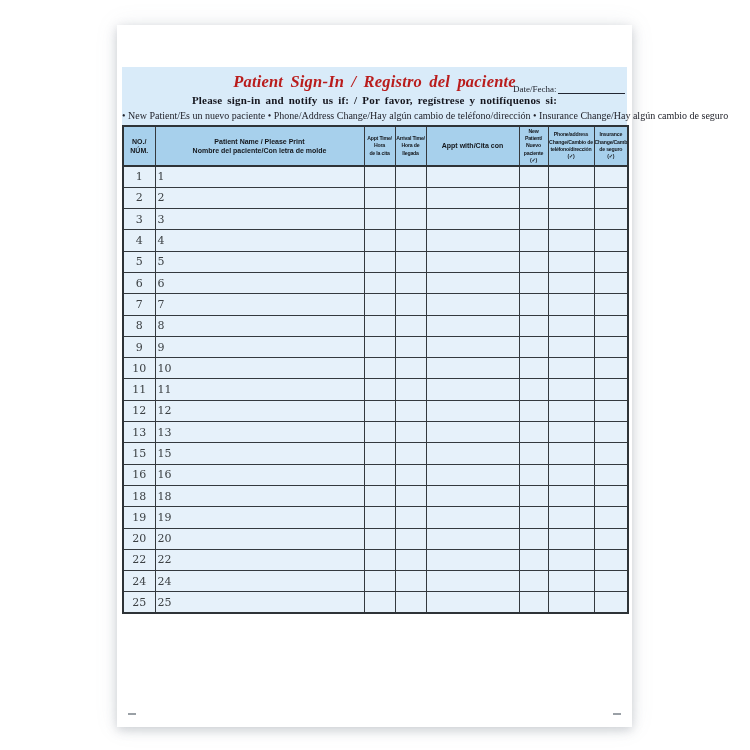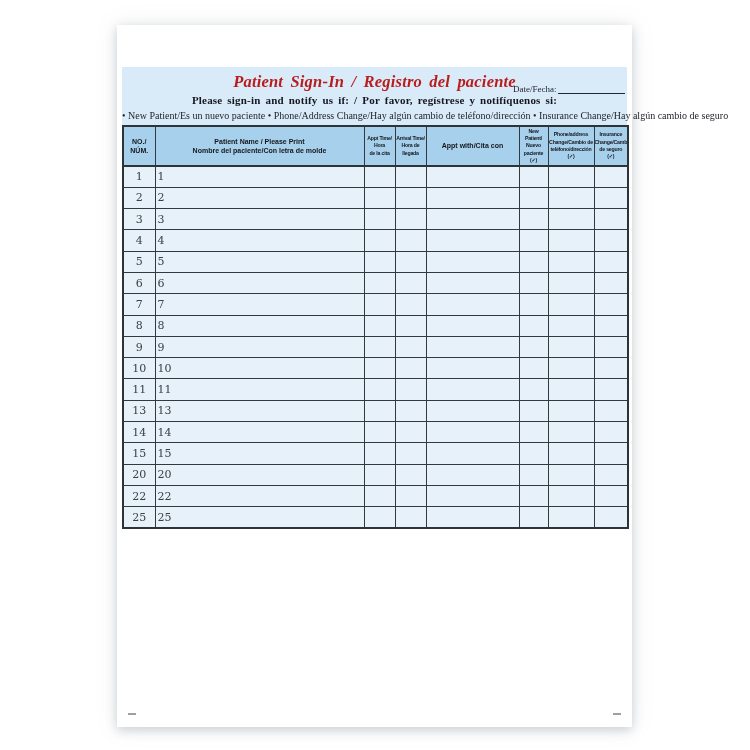--- a/index.html
+++ b/index.html
@@ -236,6 +236,16 @@
             <td class="c-blank"></td>
           </tr>
           <tr>
+            <td class="c-num">12</td>
+            <td class="c-name"><span class="stub-num">12</span></td>
+            <td class="c-blank"></td>
+            <td class="c-blank"></td>
+            <td class="c-blank"></td>
+            <td class="c-blank"></td>
+            <td class="c-blank"></td>
+            <td class="c-blank"></td>
+          </tr>
+          <tr>
             <td class="c-num">13</td>
             <td class="c-name"><span class="stub-num">13</span></td>
             <td class="c-blank"></td>

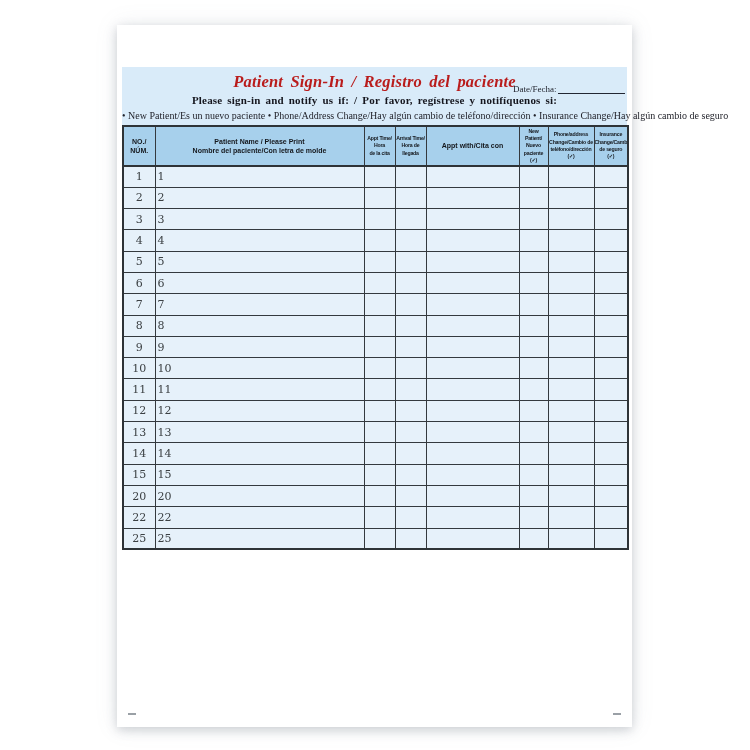--- a/index.html
+++ b/index.html
@@ -256,16 +256,6 @@
             <td class="c-blank"></td>
           </tr>
           <tr>
-            <td class="c-num">14</td>
-            <td class="c-name"><span class="stub-num">14</span></td>
-            <td class="c-blank"></td>
-            <td class="c-blank"></td>
-            <td class="c-blank"></td>
-            <td class="c-blank"></td>
-            <td class="c-blank"></td>
-            <td class="c-blank"></td>
-          </tr>
-          <tr>
             <td class="c-num">15</td>
             <td class="c-name"><span class="stub-num">15</span></td>
             <td class="c-blank"></td>

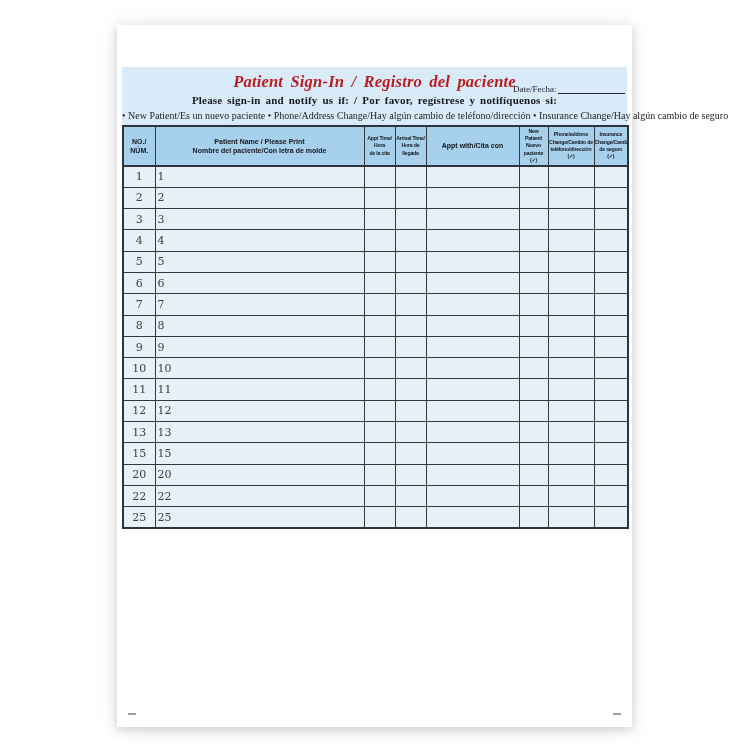--- a/index.html
+++ b/index.html
@@ -266,6 +266,16 @@
             <td class="c-blank"></td>
           </tr>
           <tr>
+            <td class="c-num">16</td>
+            <td class="c-name"><span class="stub-num">16</span></td>
+            <td class="c-blank"></td>
+            <td class="c-blank"></td>
+            <td class="c-blank"></td>
+            <td class="c-blank"></td>
+            <td class="c-blank"></td>
+            <td class="c-blank"></td>
+          </tr>
+          <tr>
             <td class="c-num">20</td>
             <td class="c-name"><span class="stub-num">20</span></td>
             <td class="c-blank"></td>

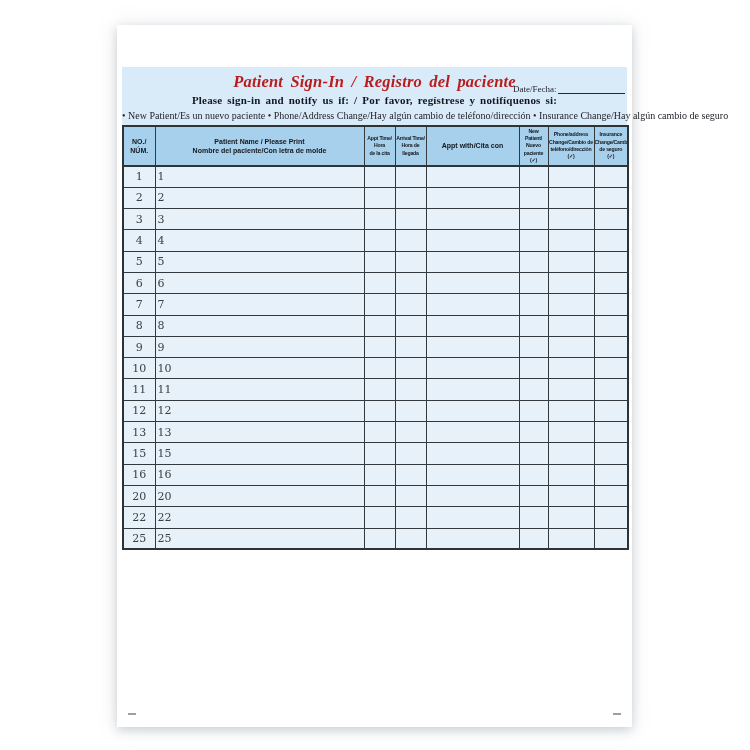--- a/index.html
+++ b/index.html
@@ -276,6 +276,16 @@
             <td class="c-blank"></td>
           </tr>
           <tr>
+            <td class="c-num">18</td>
+            <td class="c-name"><span class="stub-num">18</span></td>
+            <td class="c-blank"></td>
+            <td class="c-blank"></td>
+            <td class="c-blank"></td>
+            <td class="c-blank"></td>
+            <td class="c-blank"></td>
+            <td class="c-blank"></td>
+          </tr>
+          <tr>
             <td class="c-num">20</td>
             <td class="c-name"><span class="stub-num">20</span></td>
             <td class="c-blank"></td>

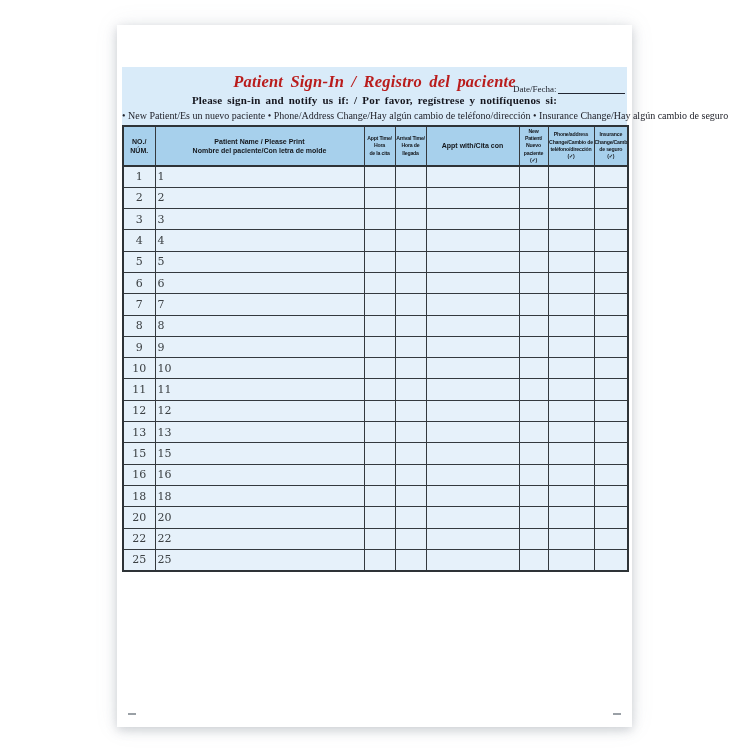--- a/index.html
+++ b/index.html
@@ -286,6 +286,16 @@
             <td class="c-blank"></td>
           </tr>
           <tr>
+            <td class="c-num">19</td>
+            <td class="c-name"><span class="stub-num">19</span></td>
+            <td class="c-blank"></td>
+            <td class="c-blank"></td>
+            <td class="c-blank"></td>
+            <td class="c-blank"></td>
+            <td class="c-blank"></td>
+            <td class="c-blank"></td>
+          </tr>
+          <tr>
             <td class="c-num">20</td>
             <td class="c-name"><span class="stub-num">20</span></td>
             <td class="c-blank"></td>

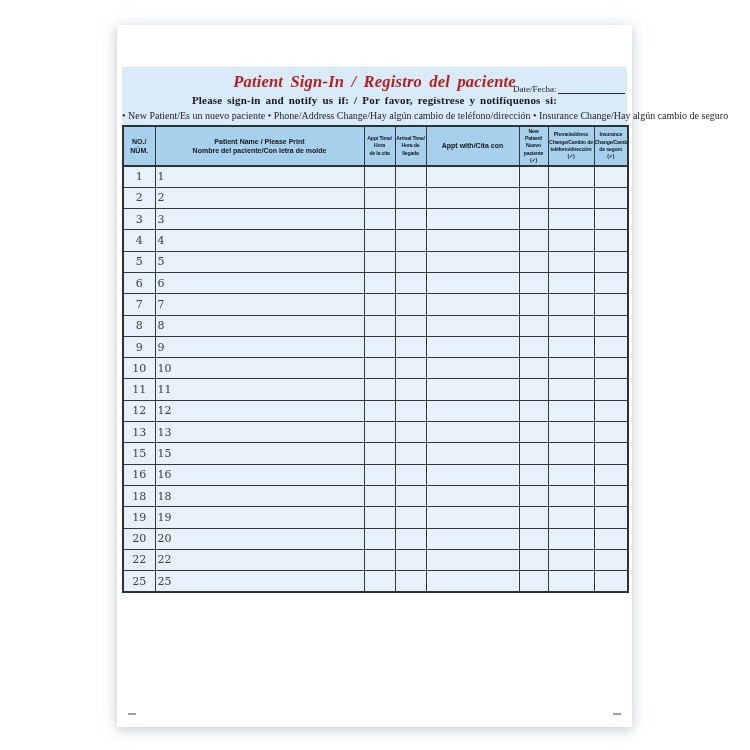--- a/index.html
+++ b/index.html
@@ -316,6 +316,16 @@
             <td class="c-blank"></td>
           </tr>
           <tr>
+            <td class="c-num">24</td>
+            <td class="c-name"><span class="stub-num">24</span></td>
+            <td class="c-blank"></td>
+            <td class="c-blank"></td>
+            <td class="c-blank"></td>
+            <td class="c-blank"></td>
+            <td class="c-blank"></td>
+            <td class="c-blank"></td>
+          </tr>
+          <tr>
             <td class="c-num">25</td>
             <td class="c-name"><span class="stub-num">25</span></td>
             <td class="c-blank"></td>

